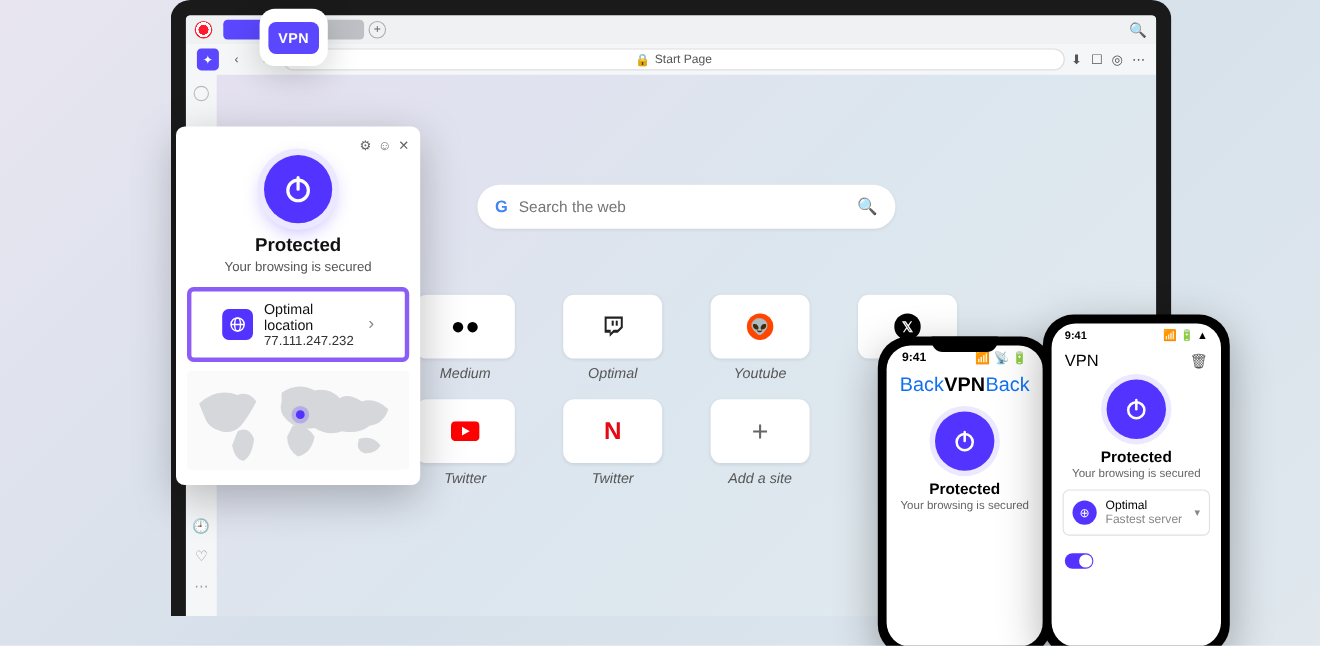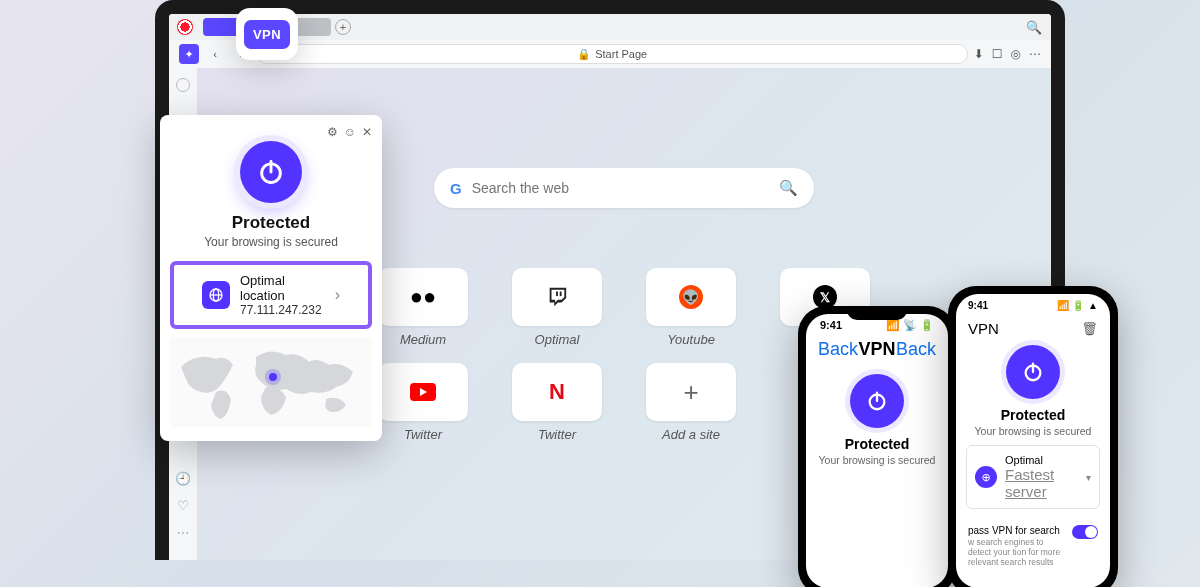--- a/index.html
+++ b/index.html
@@ -96,7 +96,7 @@
 .and-loc .ic{width:22px;height:22px;border-radius:50%;background:#5333ff;color:#fff;display:flex;align-items:center;justify-content:center;font-size:11px;}
 .and-loc .tx{flex:1;}
 .and-loc .l1{font-size:11px;font-weight:500;}
-.and-loc .l2{font-size:15px;color:#888;text-decoration:underline;}
+.and-loc .l2{font-size:11px;color:#888;}
 .and-loc .dd{color:#888;font-size:10px;}
 .and-opt{padding:8px 12px;display:flex;align-items:flex-start;gap:10px;font-size:10px;}
 .and-opt .lab{flex:1;}

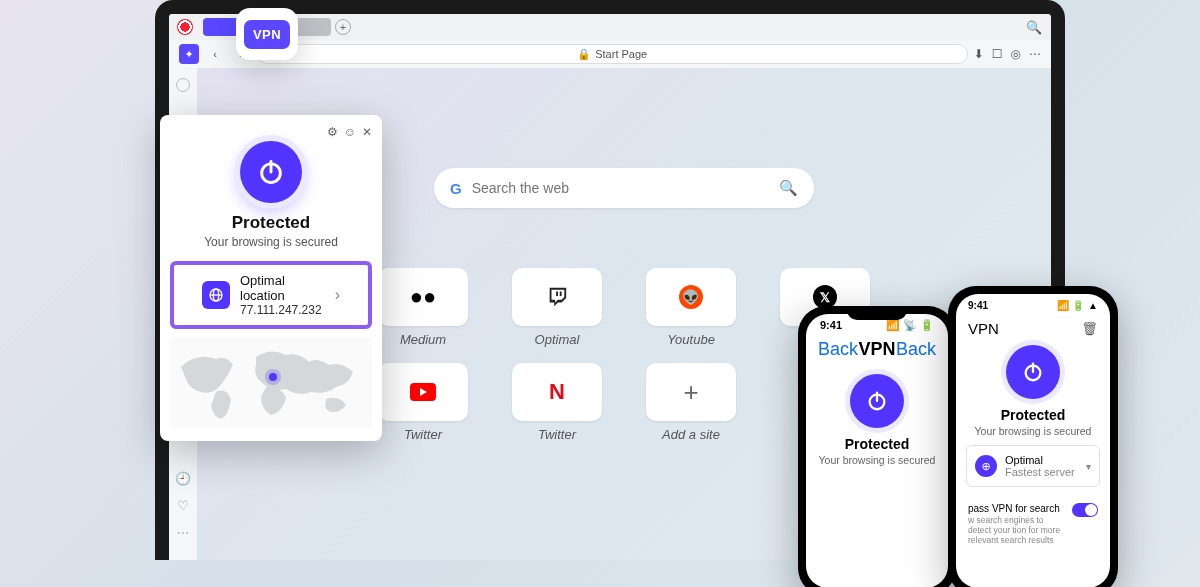--- a/index.html
+++ b/index.html
@@ -314,10 +314,6 @@
       <div class="dd">▾</div>
     </div>
     <div class="and-opt">
-      <div class="lab">
-        <div class="m">pass VPN for search</div>
-        <div class="s">w search engines to detect your tion for more relevant search results</div>
-      </div>
       <div class="tgl"></div>
     </div>
 

